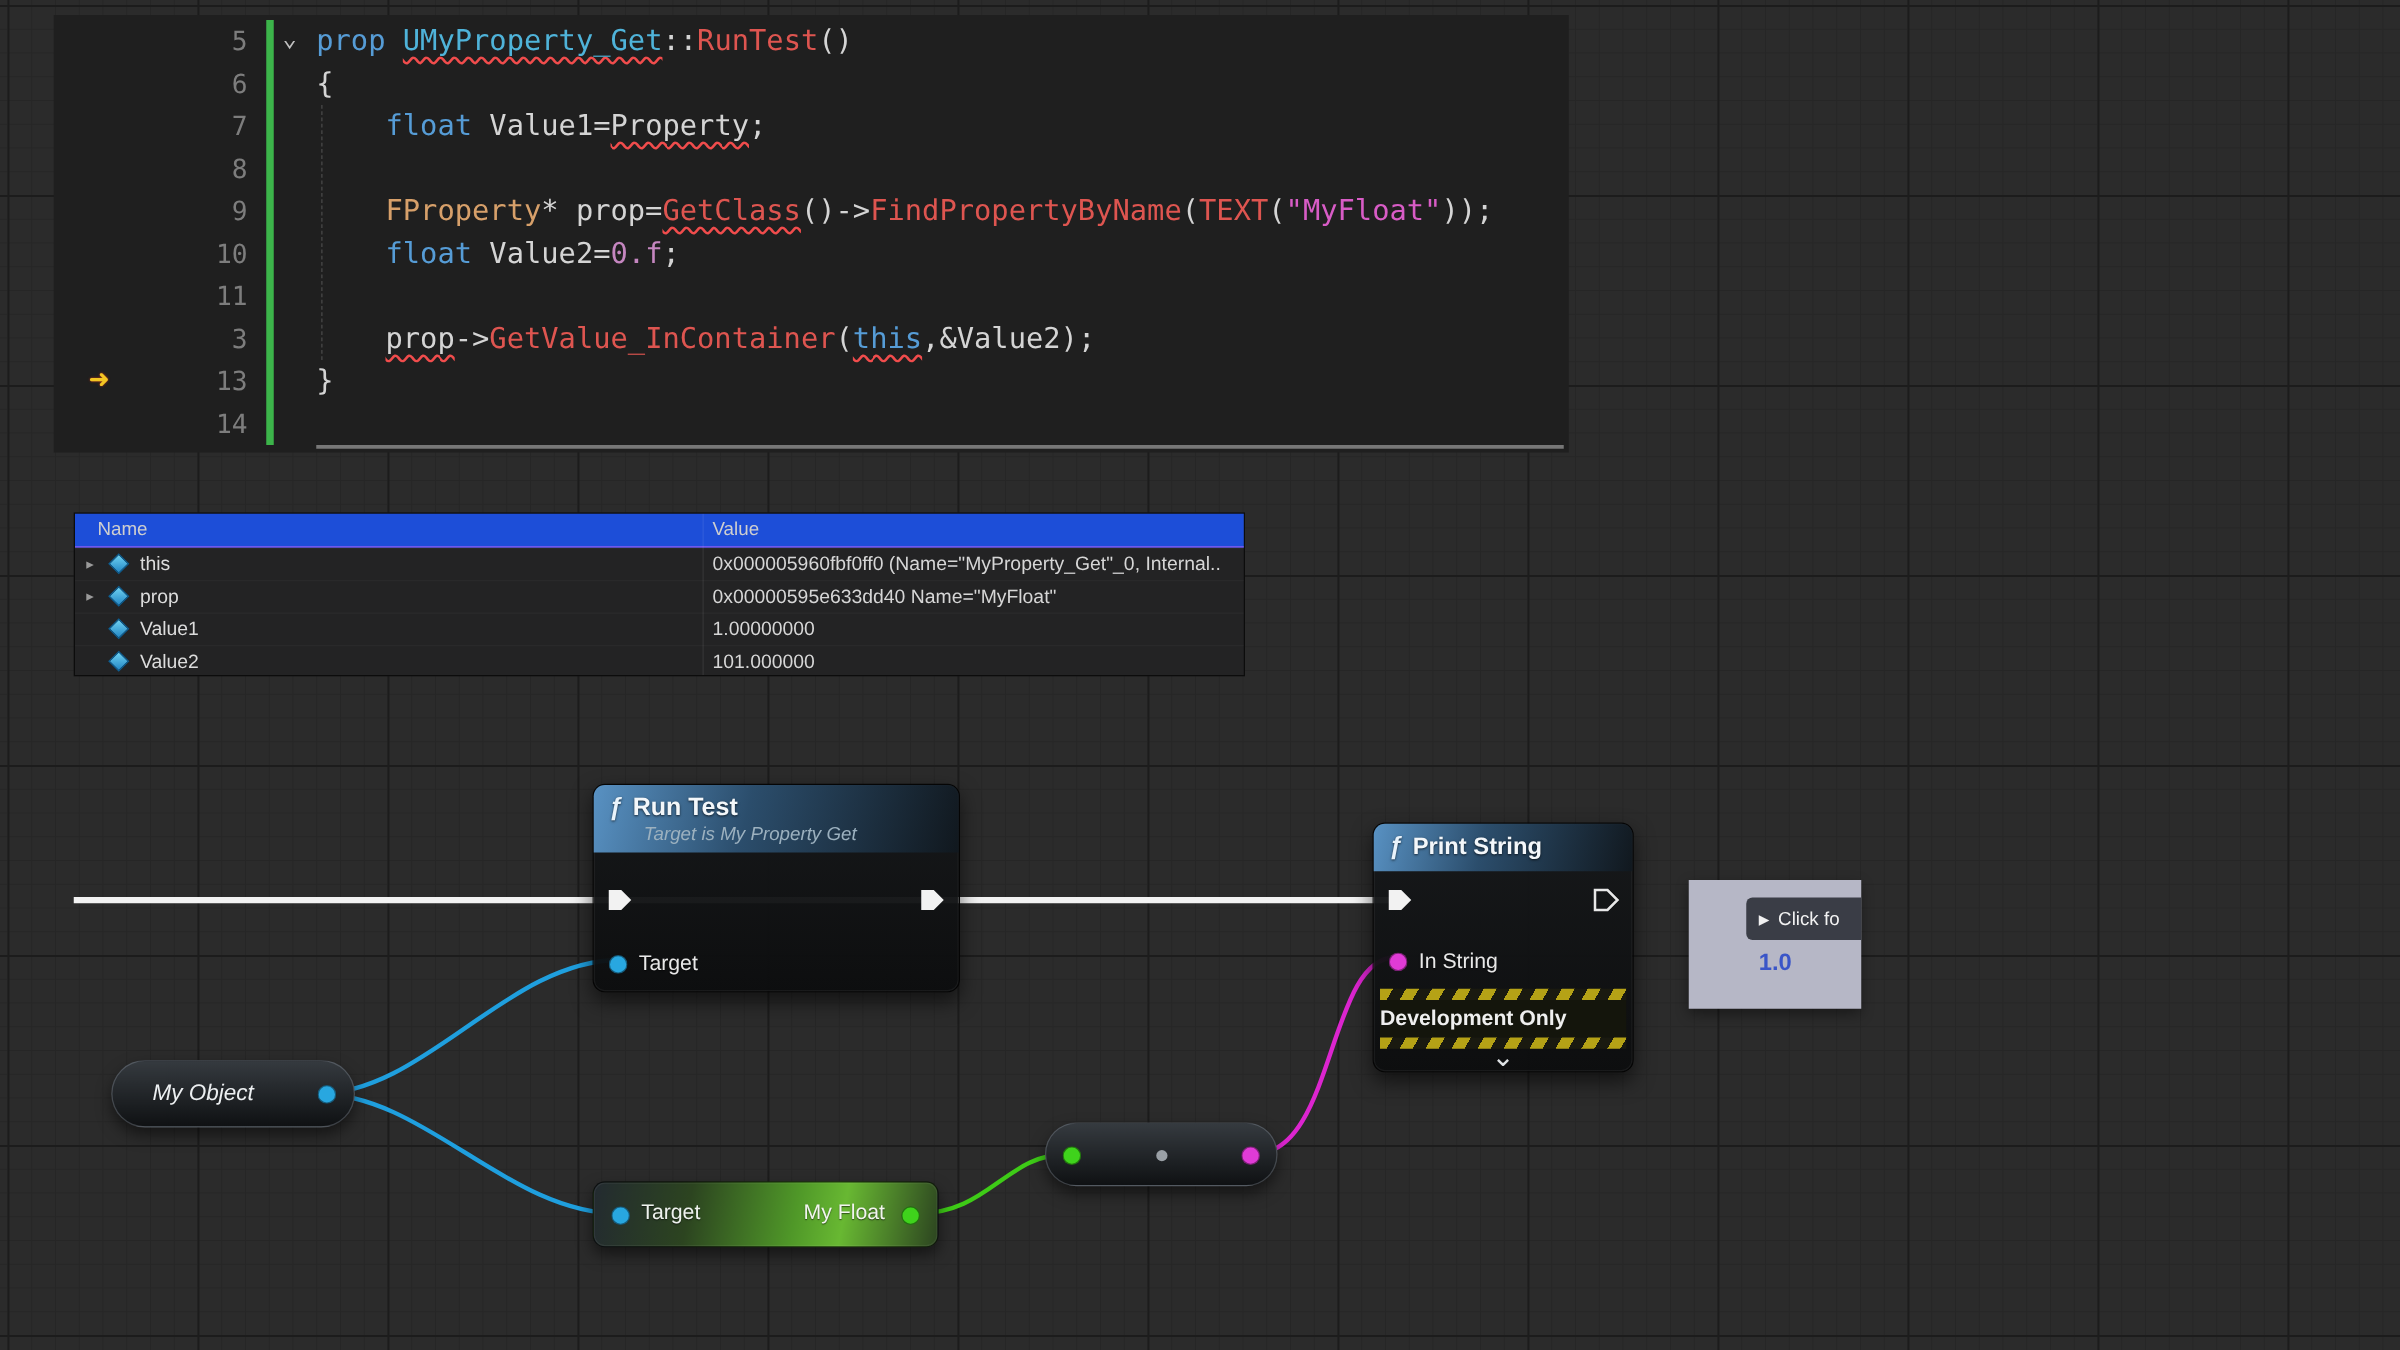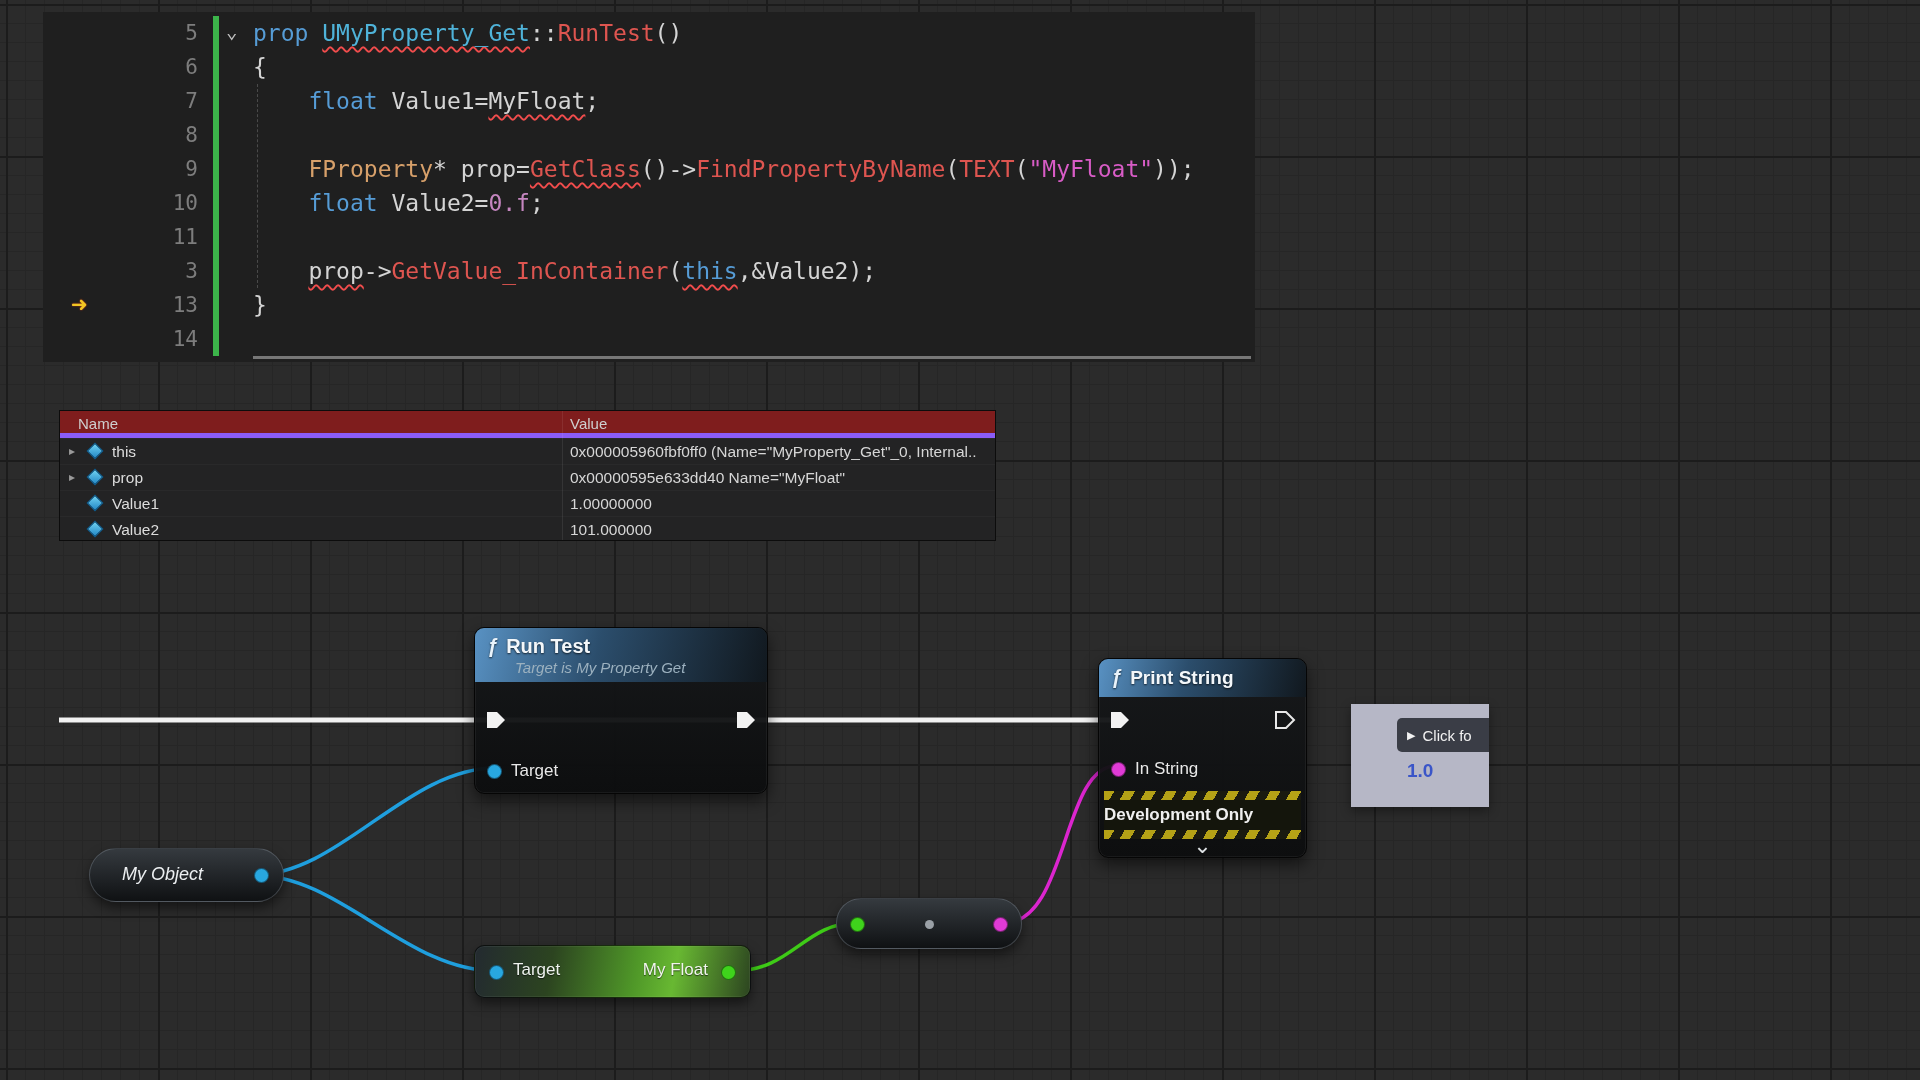--- a/index.html
+++ b/index.html
@@ -228,7 +228,7 @@
     <div class="code-lines" id="code-lines">
         <div class="cl"><span class="fold">⌄</span><span class="tk kw">prop </span><span class="tk type sq">UMyProperty_Get</span><span class="tk pl">::</span><span class="tk fn">RunTest</span><span class="tk pl">()</span></div>
         <div class="cl"><span class="tk pl">{</span></div>
-        <div class="cl"><span class="tk pl">    </span><span class="tk kw">float</span><span class="tk pl"> Value1=</span><span class="tk pl sq">MyFloat</span><span class="tk pl">;</span></div>
+        <div class="cl"><span class="tk pl">    </span><span class="tk kw">float</span><span class="tk pl"> Value1=</span><span class="tk pl sq">Property</span><span class="tk pl">;</span></div>
         <div class="cl"></div>
         <div class="cl"><span class="tk pl">    </span><span class="tk type2">FProperty</span><span class="tk pl">* prop=</span><span class="tk fn sq">GetClass</span><span class="tk pl">()-&gt;</span><span class="tk fn">FindPropertyByName</span><span class="tk pl">(</span><span class="tk fn">TEXT</span><span class="tk pl">(</span><span class="tk str">"MyFloat"</span><span class="tk pl">));</span></div>
         <div class="cl"><span class="tk pl">    </span><span class="tk kw">float</span><span class="tk pl"> Value2=</span><span class="tk num">0.f</span><span class="tk pl">;</span></div>

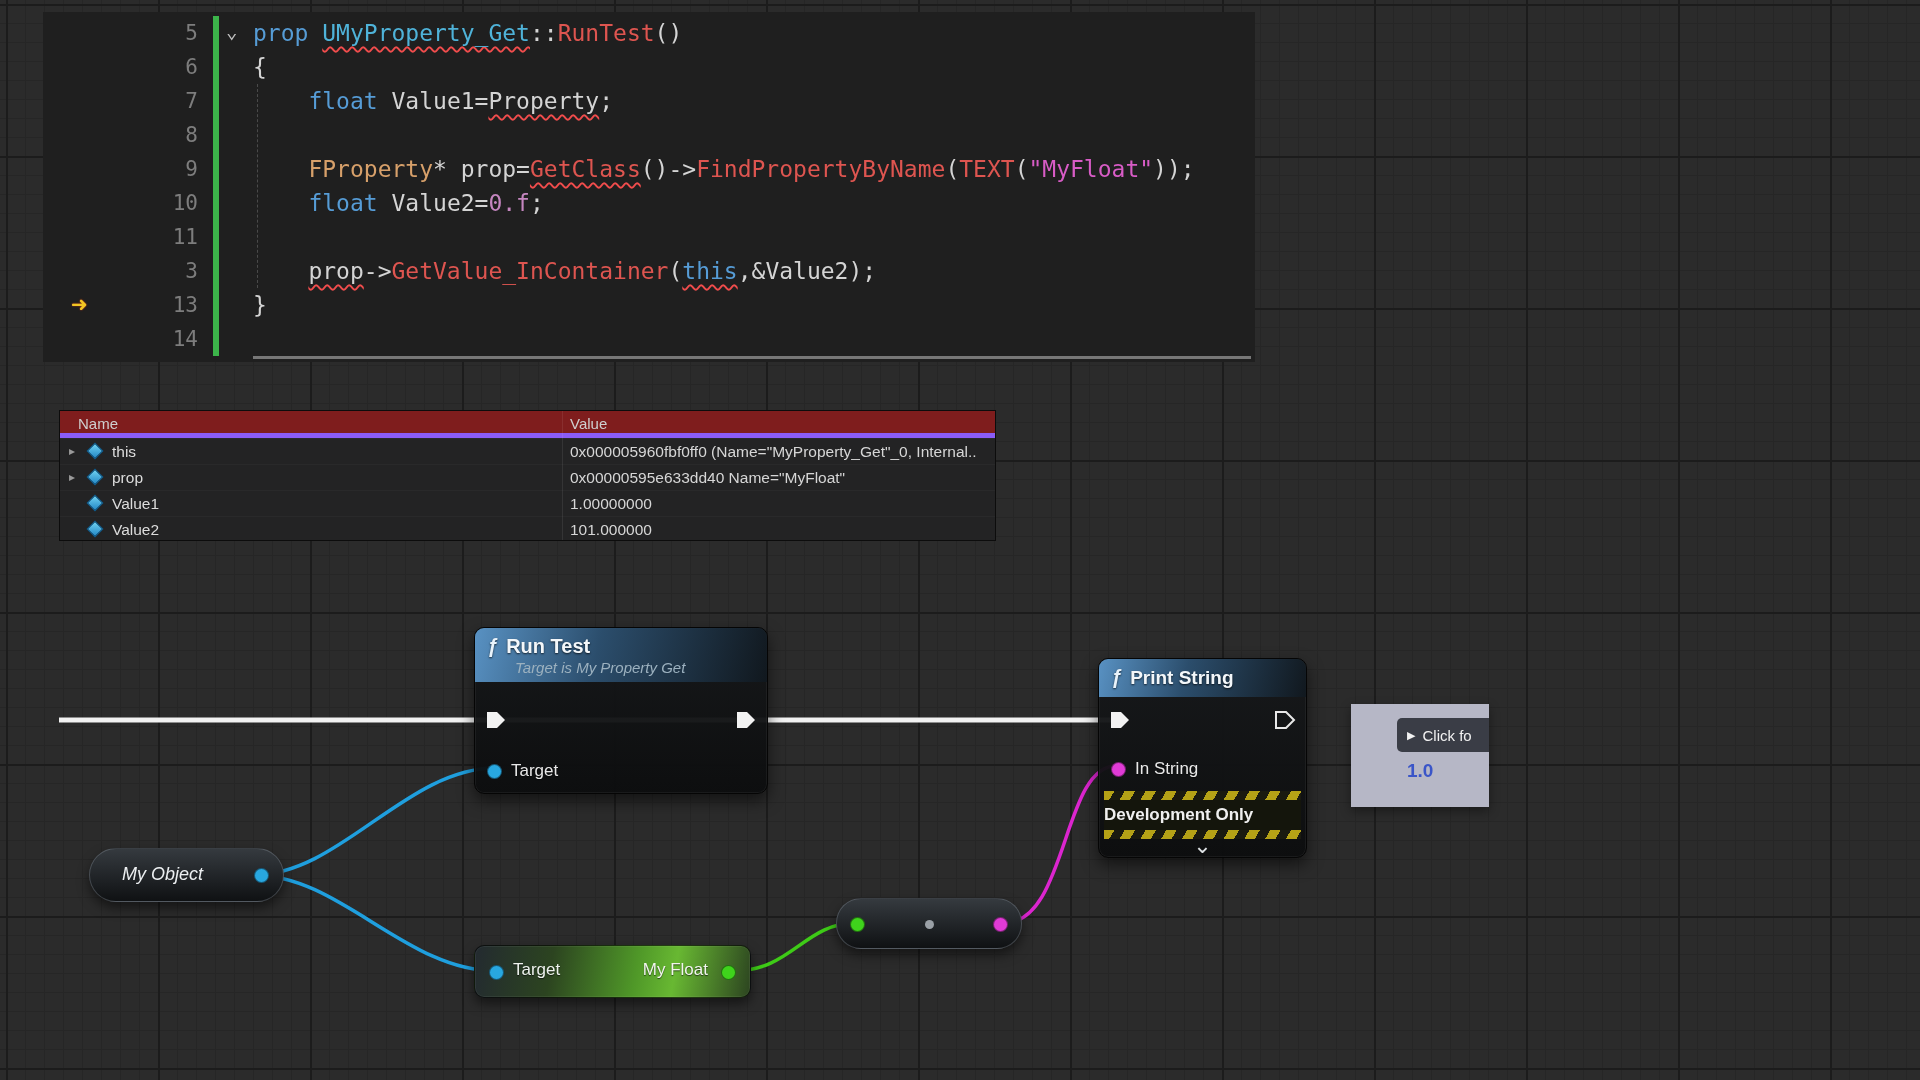--- a/index.html
+++ b/index.html
@@ -50,7 +50,7 @@
   
   .watch-panel { position:absolute; left:59px; top:410px; width:937px; height:131px;
     background:#232324; border:1px solid #0c0c0c; z-index:5; }
-  .whead { position:relative; height:27px; background:#7f1d1d; border-bottom:5px solid #8b5cf6; }
+  .whead { position:relative; height:27px; background:#1d4ed8; border-bottom:1px solid #8b5cf6; }
   .whead .hname { position:absolute; left:18px; top:4px; font-size:15px; color:#cfcfcf; }
   .whead .hvalue { position:absolute; left:510px; top:4px; font-size:15px; color:#cfcfcf; }
   .wdiv { position:absolute; left:502px; top:0; bottom:0; width:1px; background:rgba(255,255,255,.08); }

